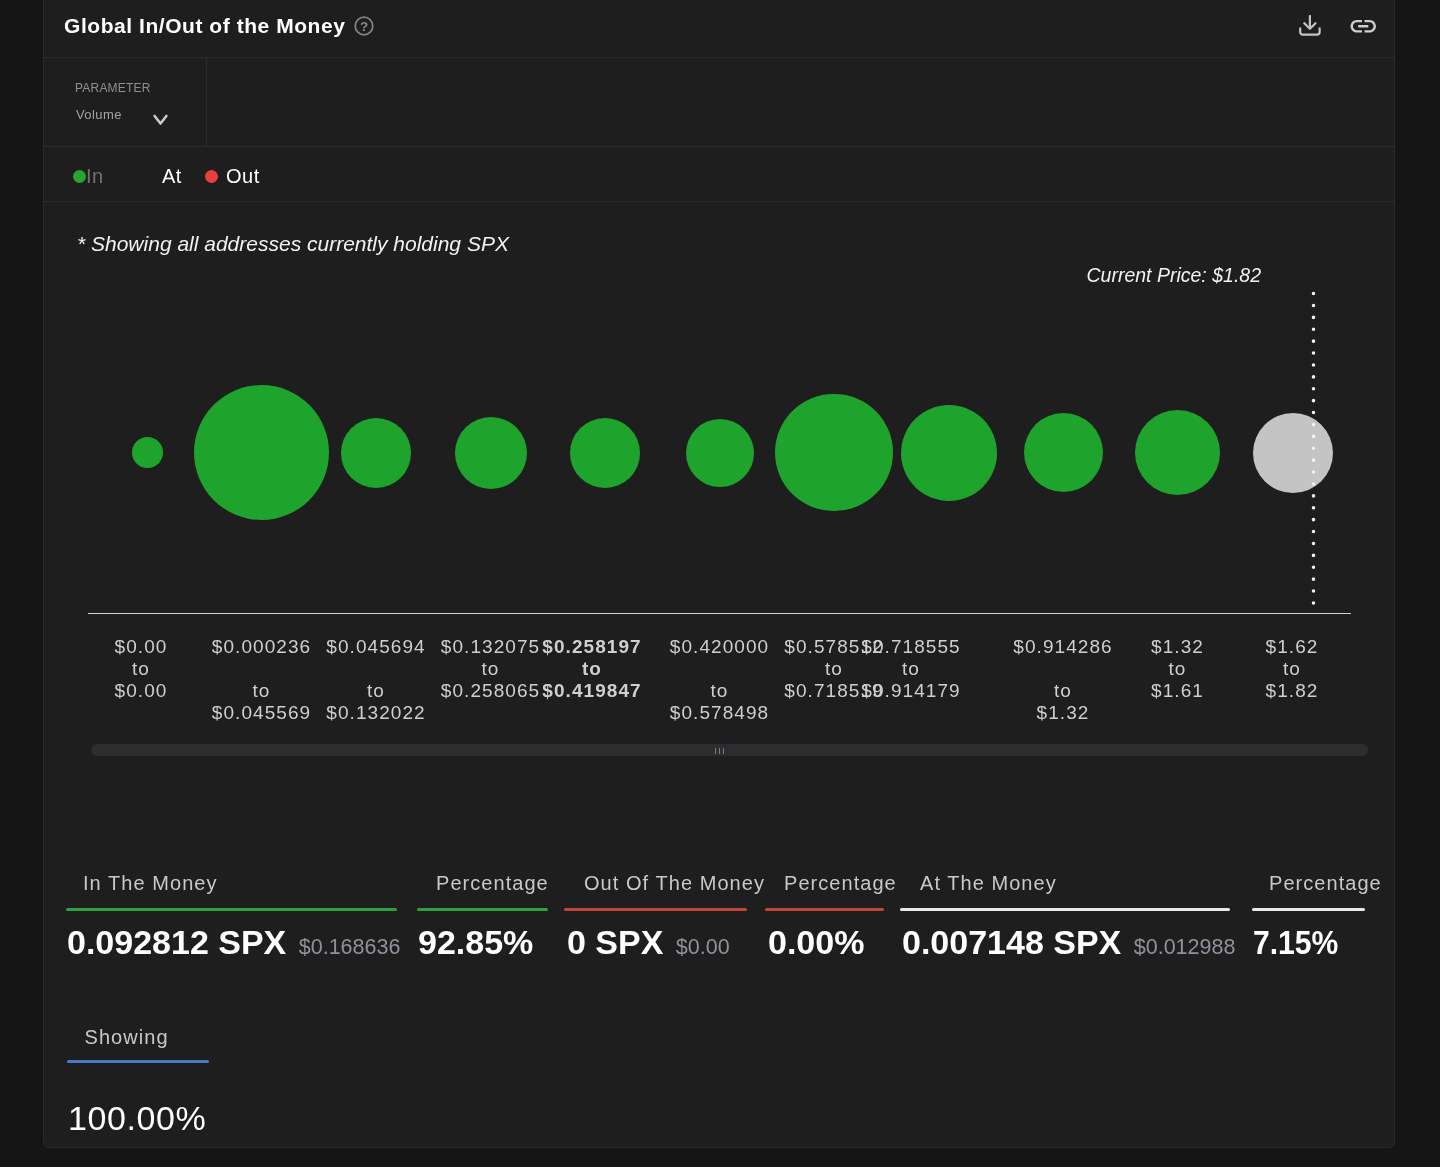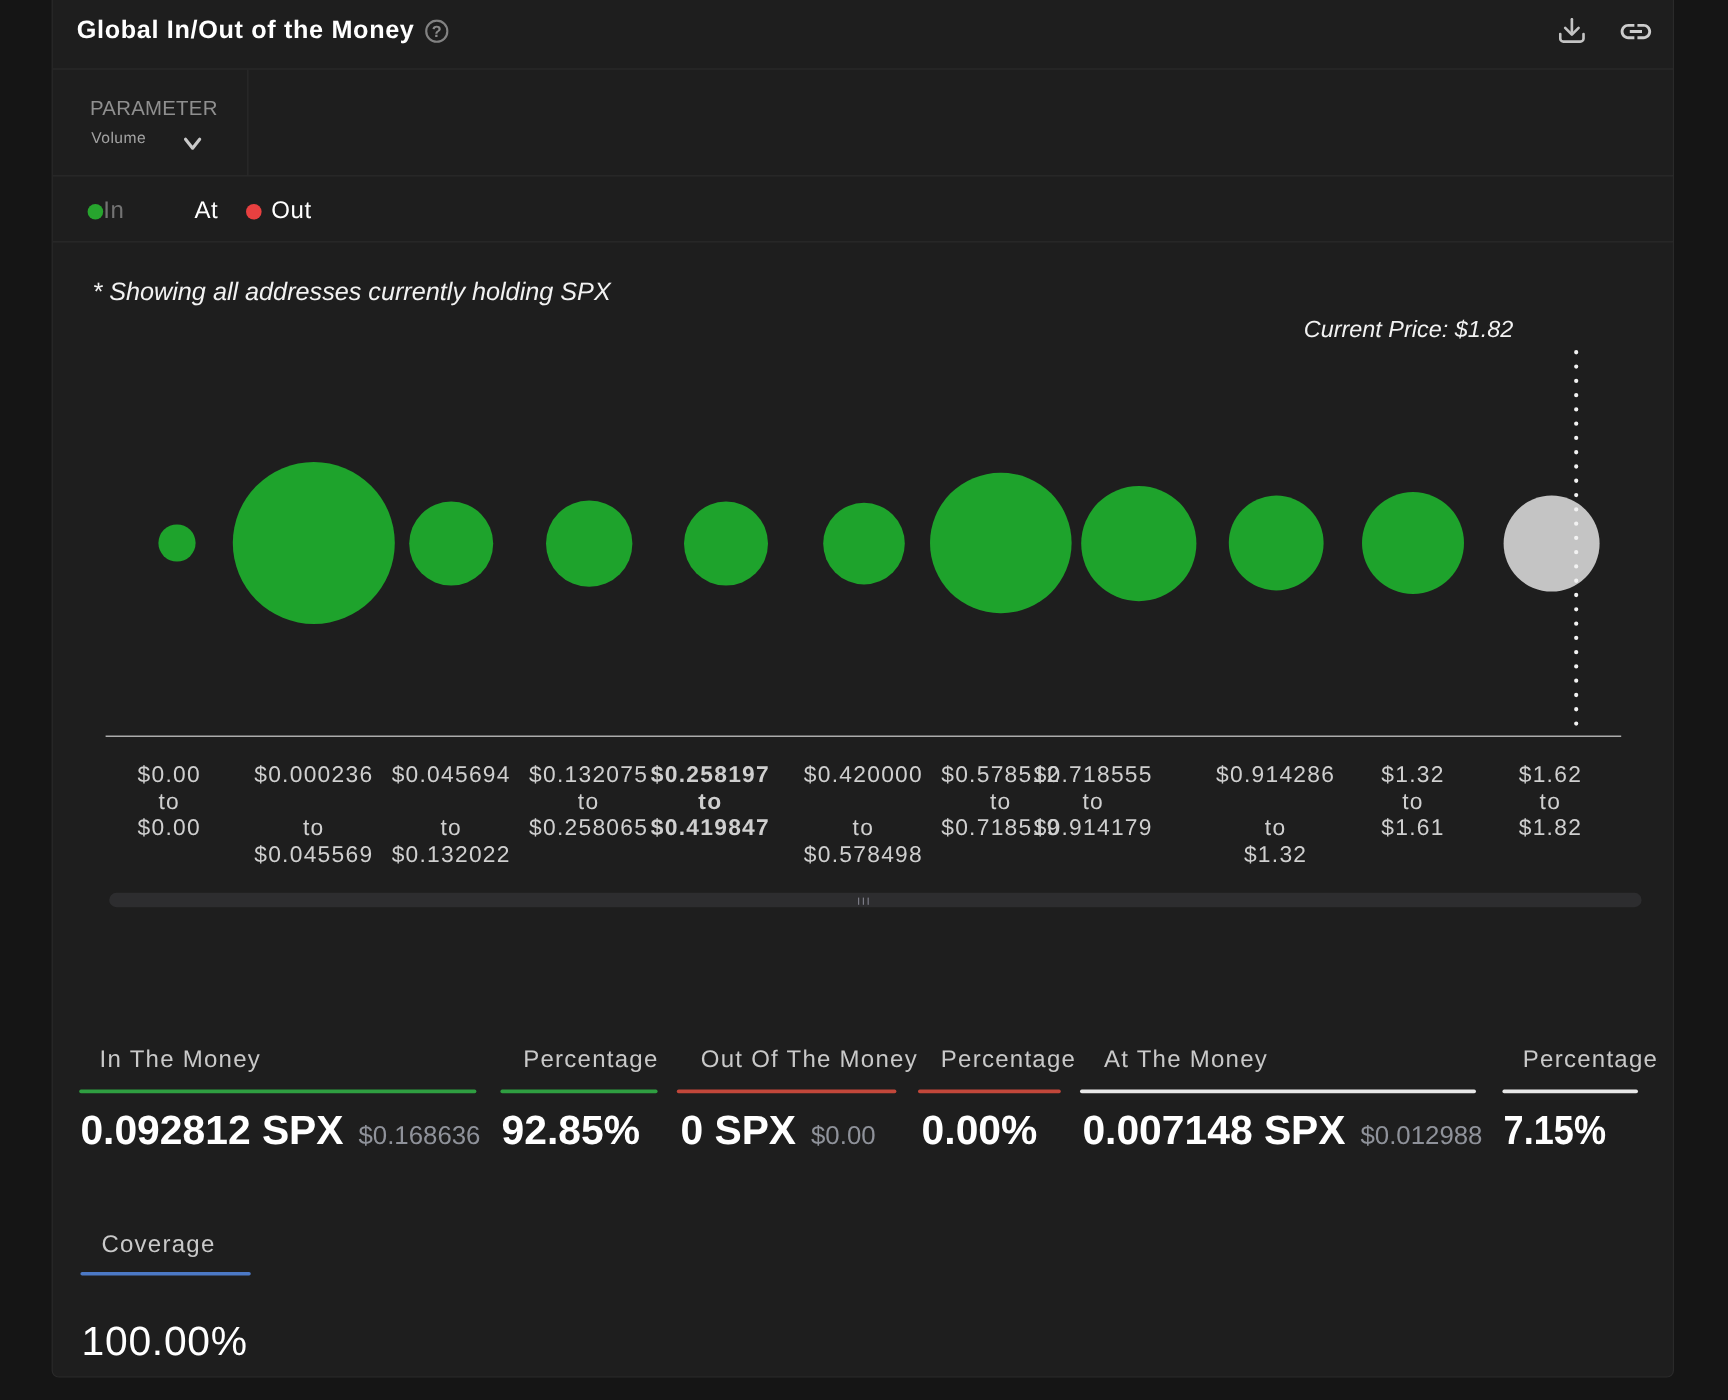--- a/index.html
+++ b/index.html
@@ -38,7 +38,7 @@
 
 <div class="hline" style="left:44px; top:57px; width:1351px;"></div>
 
-<div class="abs" style="left:75px; top:81px; font-size:17px; letter-spacing:0.2px; color:#8f8f8f;">PARAMETER</div>
+<div class="abs" style="left:75px; top:81px; font-size:12px; letter-spacing:0.2px; color:#8f8f8f;">PARAMETER</div>
 <div class="abs" style="left:76px; top:106.5px; font-size:13px; letter-spacing:0.4px; color:#a3a3a3;">Volume</div>
 <svg class="abs" style="left:151.5px; top:113px;" width="17" height="15" viewBox="0 0 17 15" fill="none" stroke="#c9c9c9" stroke-width="2.6" stroke-linecap="round" stroke-linejoin="round">
   <path d="M2.6 3 L8.5 10.5 L14.4 3"></path>

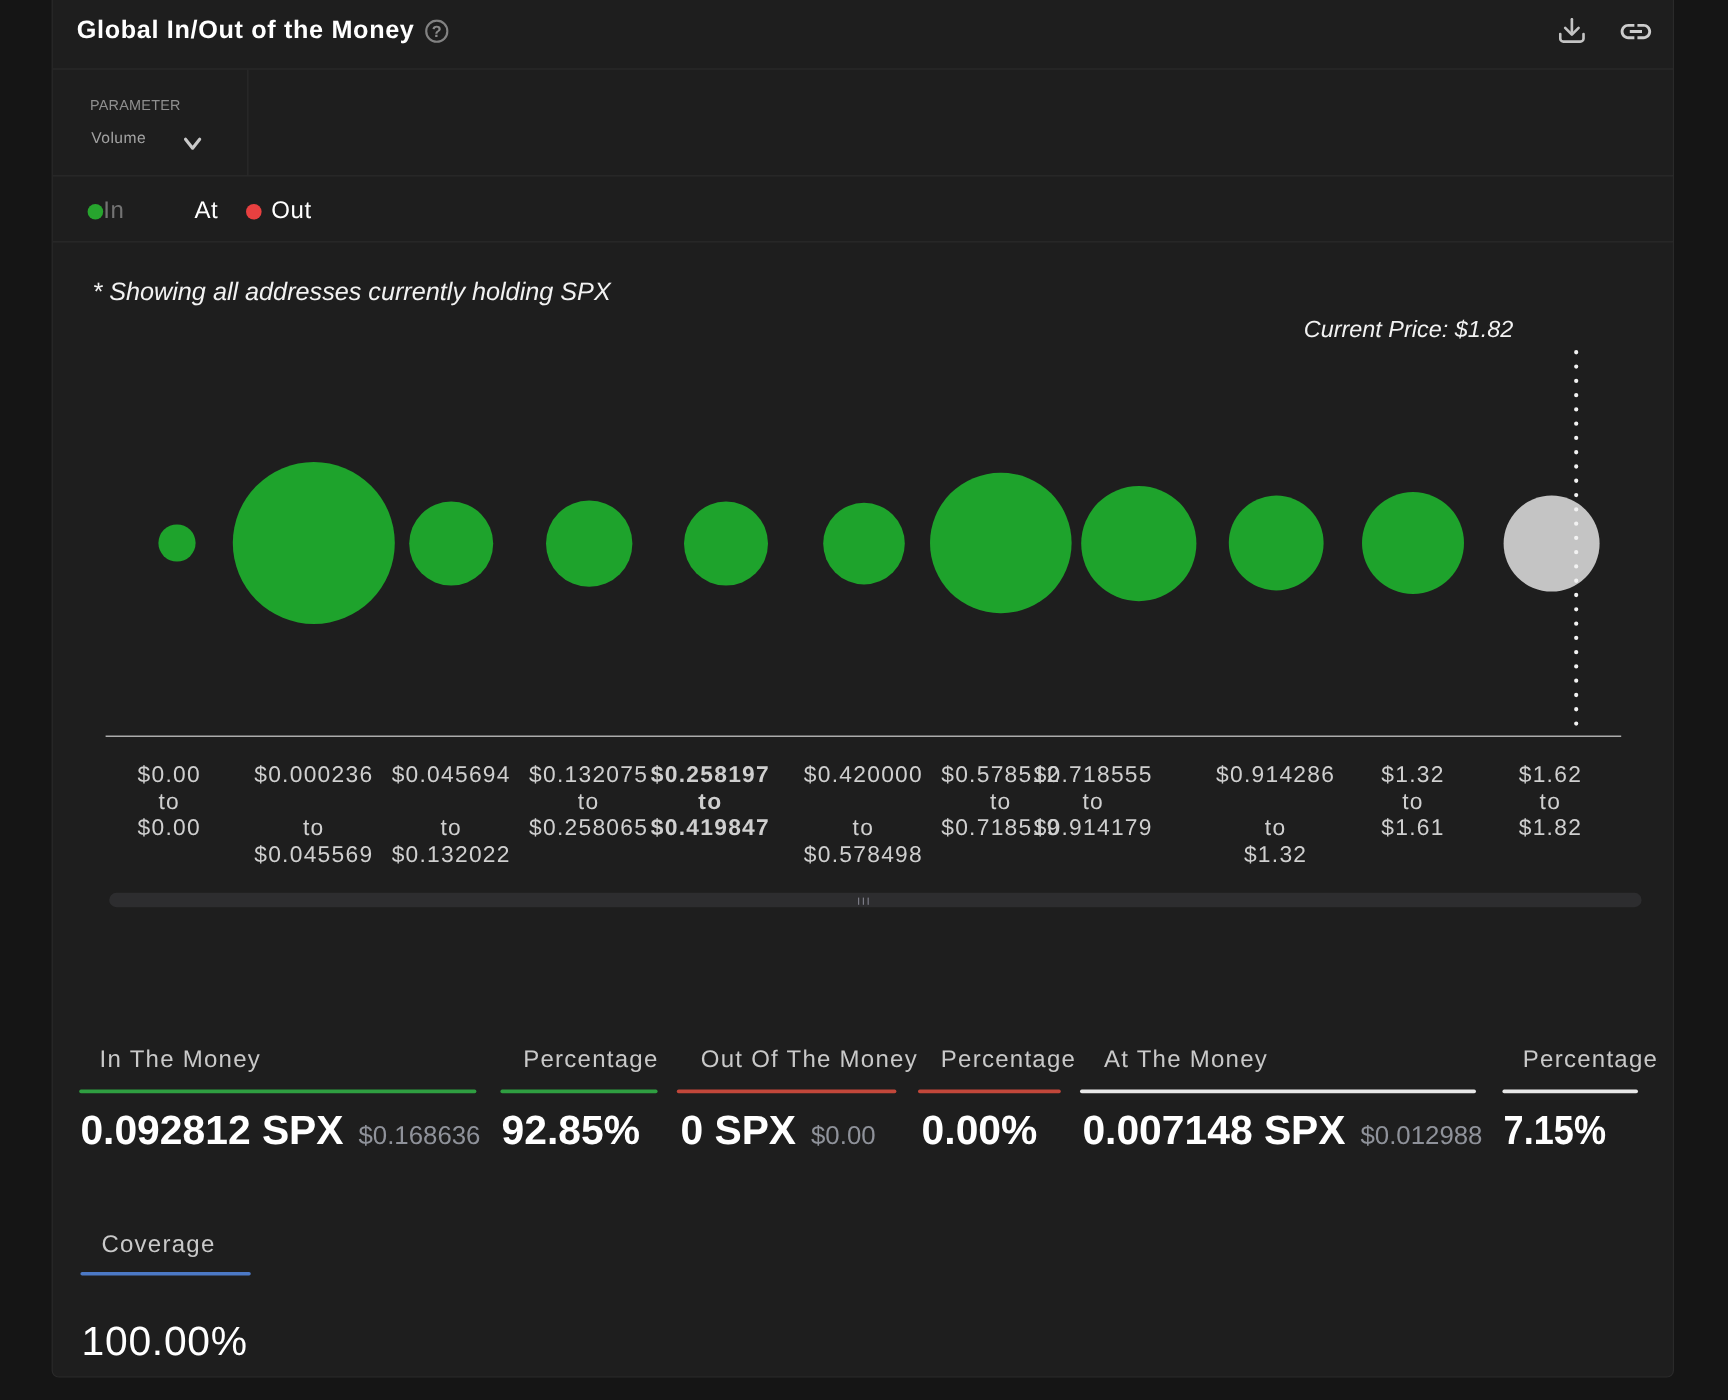--- a/index.html
+++ b/index.html
@@ -115,7 +115,7 @@
 <div class="uline" style="left:1252px; top:908px; width:113px; background:#e8e8e8;"></div>
 <div class="sval" style="left:1253px; top:922.5px; transform-origin:0 0; transform:scaleX(0.885);">7.15%</div>
 
-<div class="slab" style="left:66.5px; top:1026px;">Coverage</div>
+<div class="slab" style="left:66.5px; top:1026px;">Showing</div>
 <div class="uline" style="left:67px; top:1060px; width:142px; background:#4c79c6;"></div>
 <div class="sval" style="left:68px; top:1075px; font-weight:normal; letter-spacing:0.6px;margin-top:24px;">100.00%</div>
 

